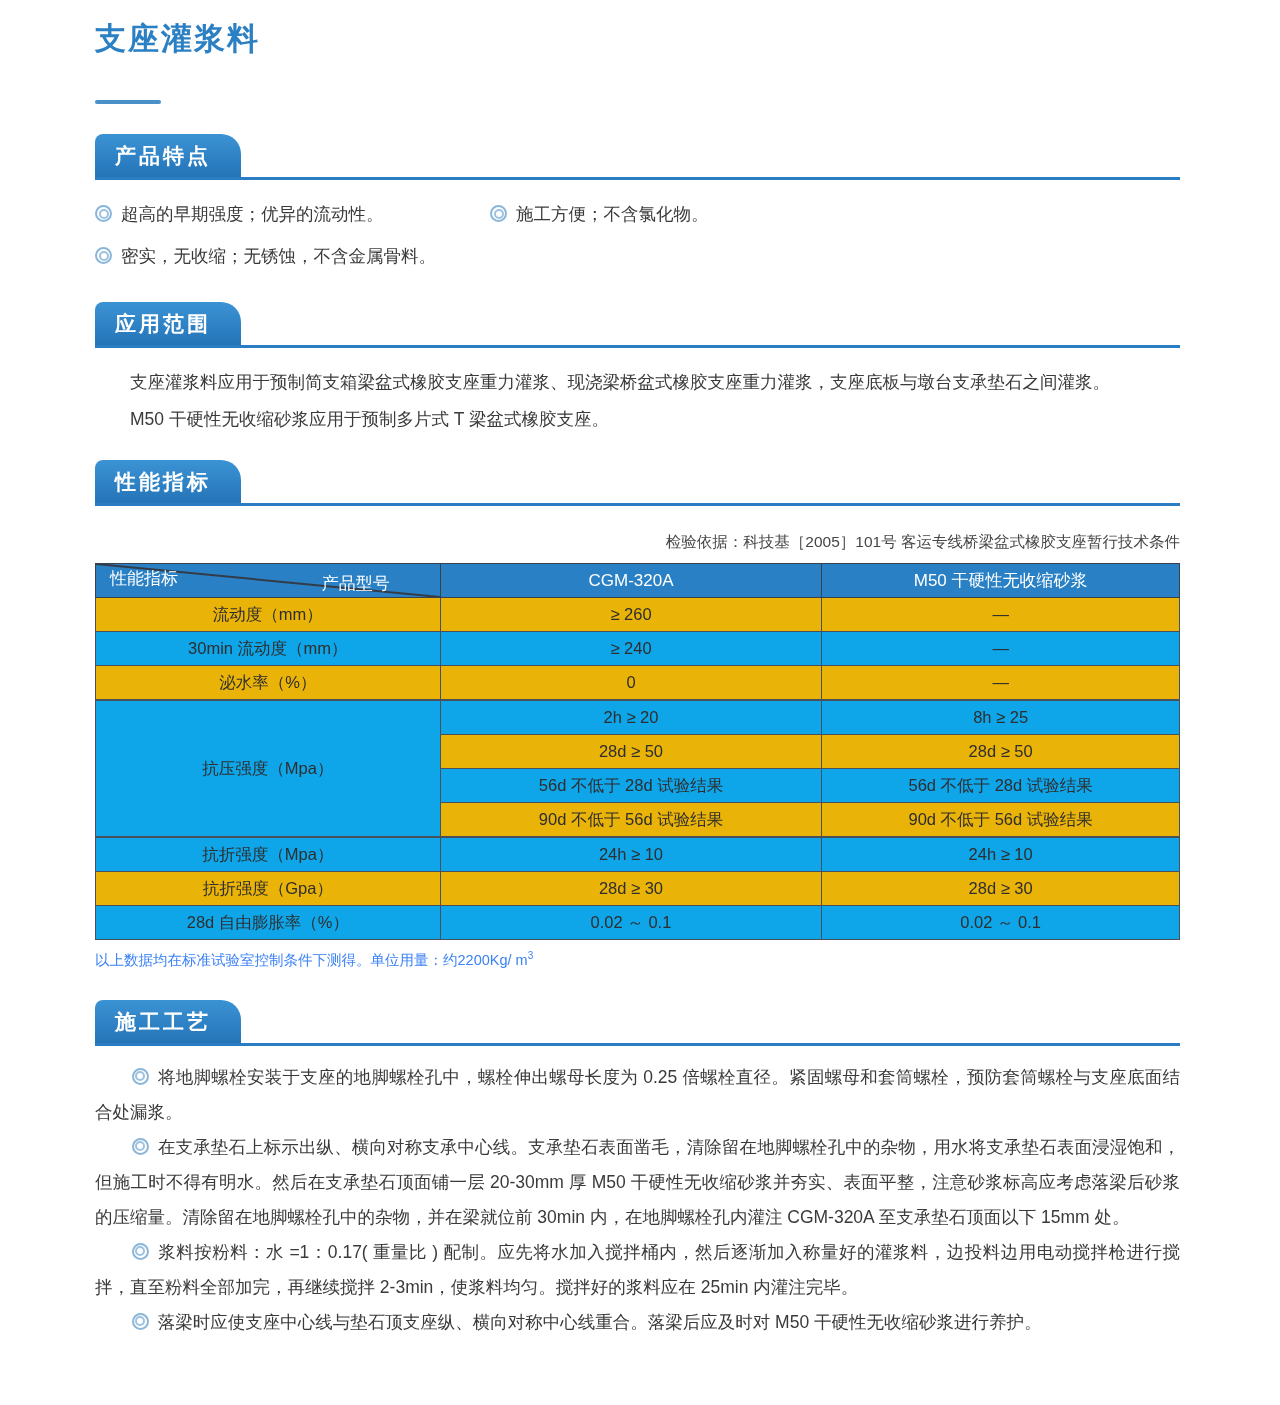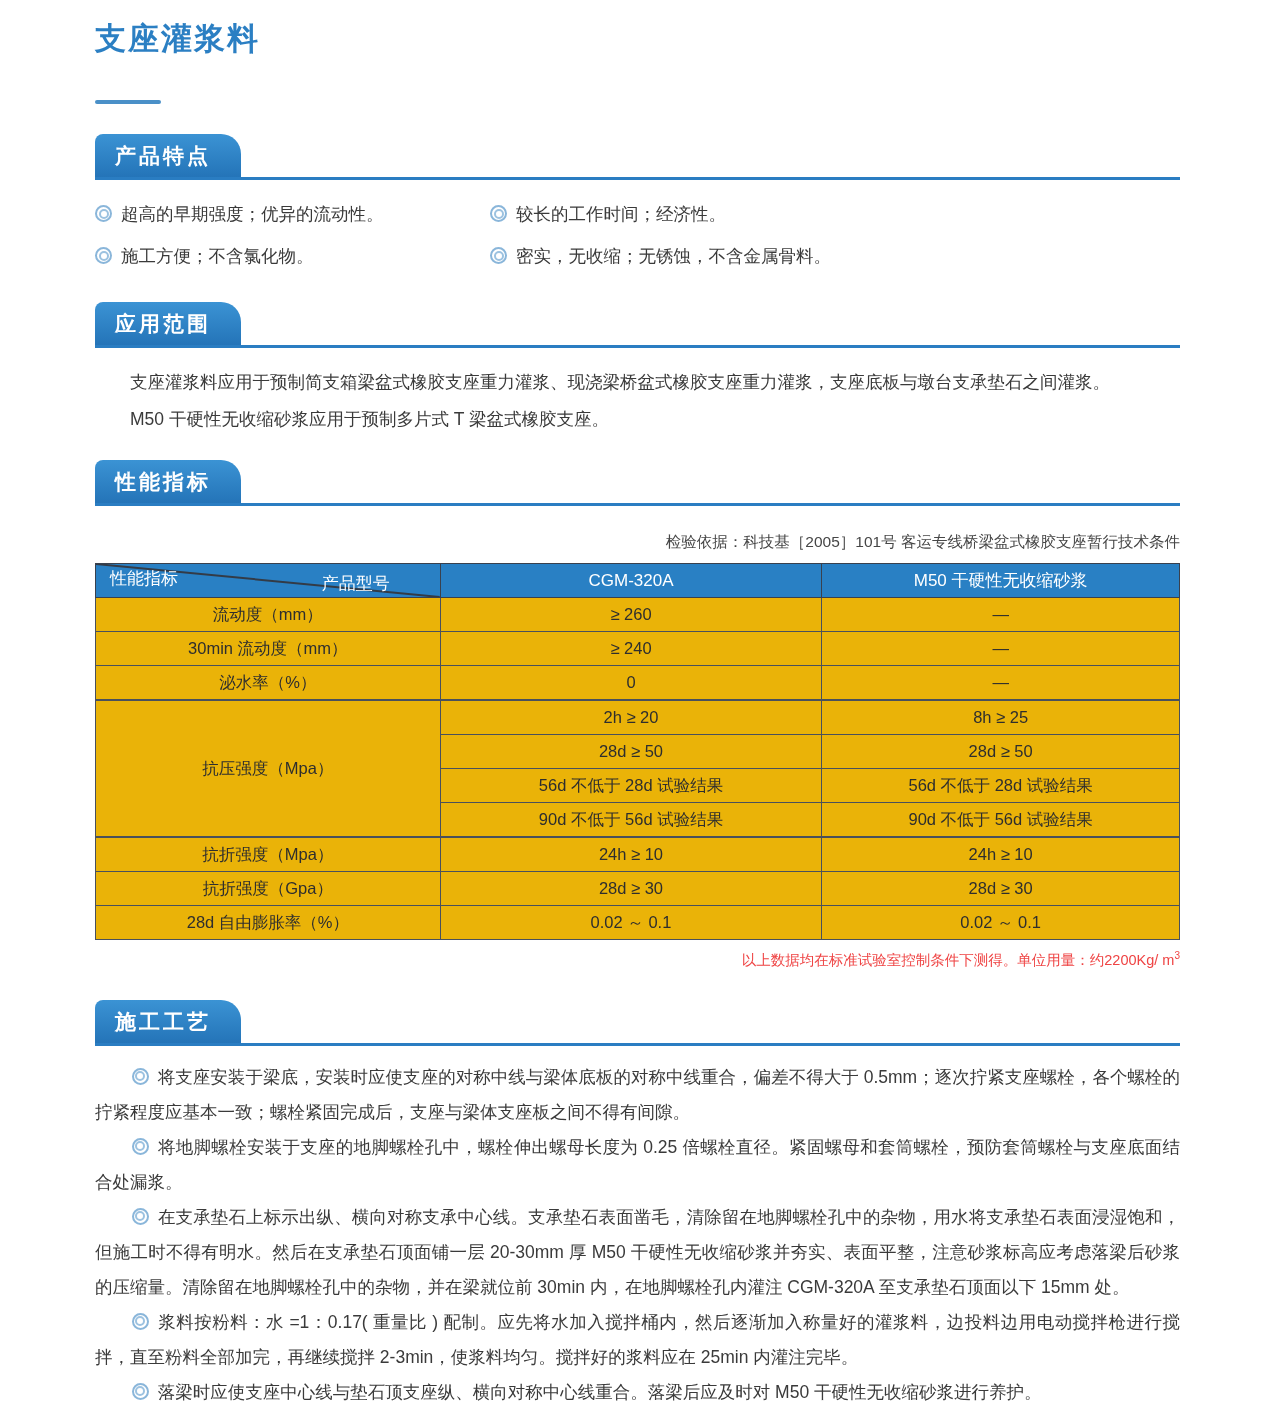--- a/index.html
+++ b/index.html
@@ -88,7 +88,6 @@
     </div>
     <div class="feat-grid">
       <div><span class="bullet"></span><span>超高的早期强度；优异的流动性。</span></div>
-      <div><span class="bullet"></span><span>较长的工作时间；经济性。</span></div>
       <div><span class="bullet"></span><span>施工方便；不含氯化物。</span></div>
       <div><span class="bullet"></span><span>密实，无收缩；无锈蚀，不含金属骨料。</span></div>
     </div>

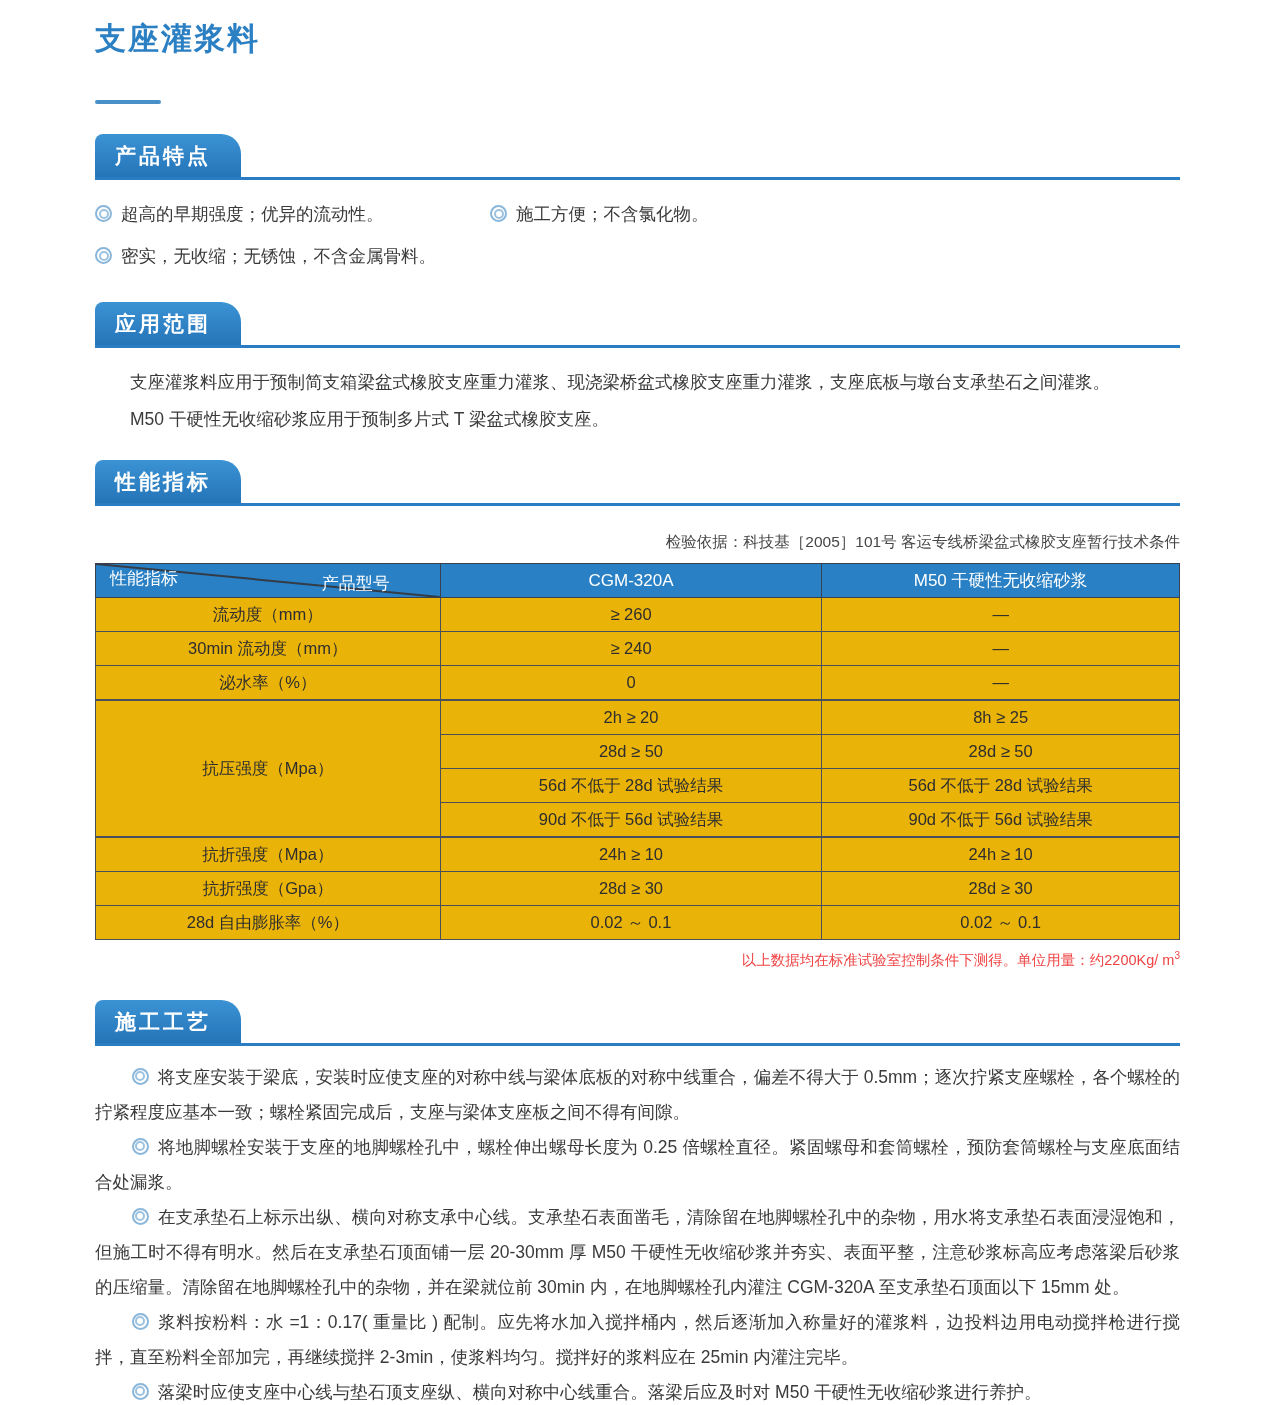--- a/index.html
+++ b/index.html
@@ -62,7 +62,7 @@
   .corner .corner-top { position:absolute; top:8px; right:50px; }
   .corner .corner-bottom { position:absolute; bottom:7px; left:14px; }
   .gray { background:#eab308; }
-  .white { background:#eab308; }
+  .white { background:#0ea5e9; }
   .sep-top { border-top-width:2px !important; }
   .note { font-size:14.5px; color:#ef4444; margin-top:10px;text-align:right; }
   .note sup { font-size:10px; }

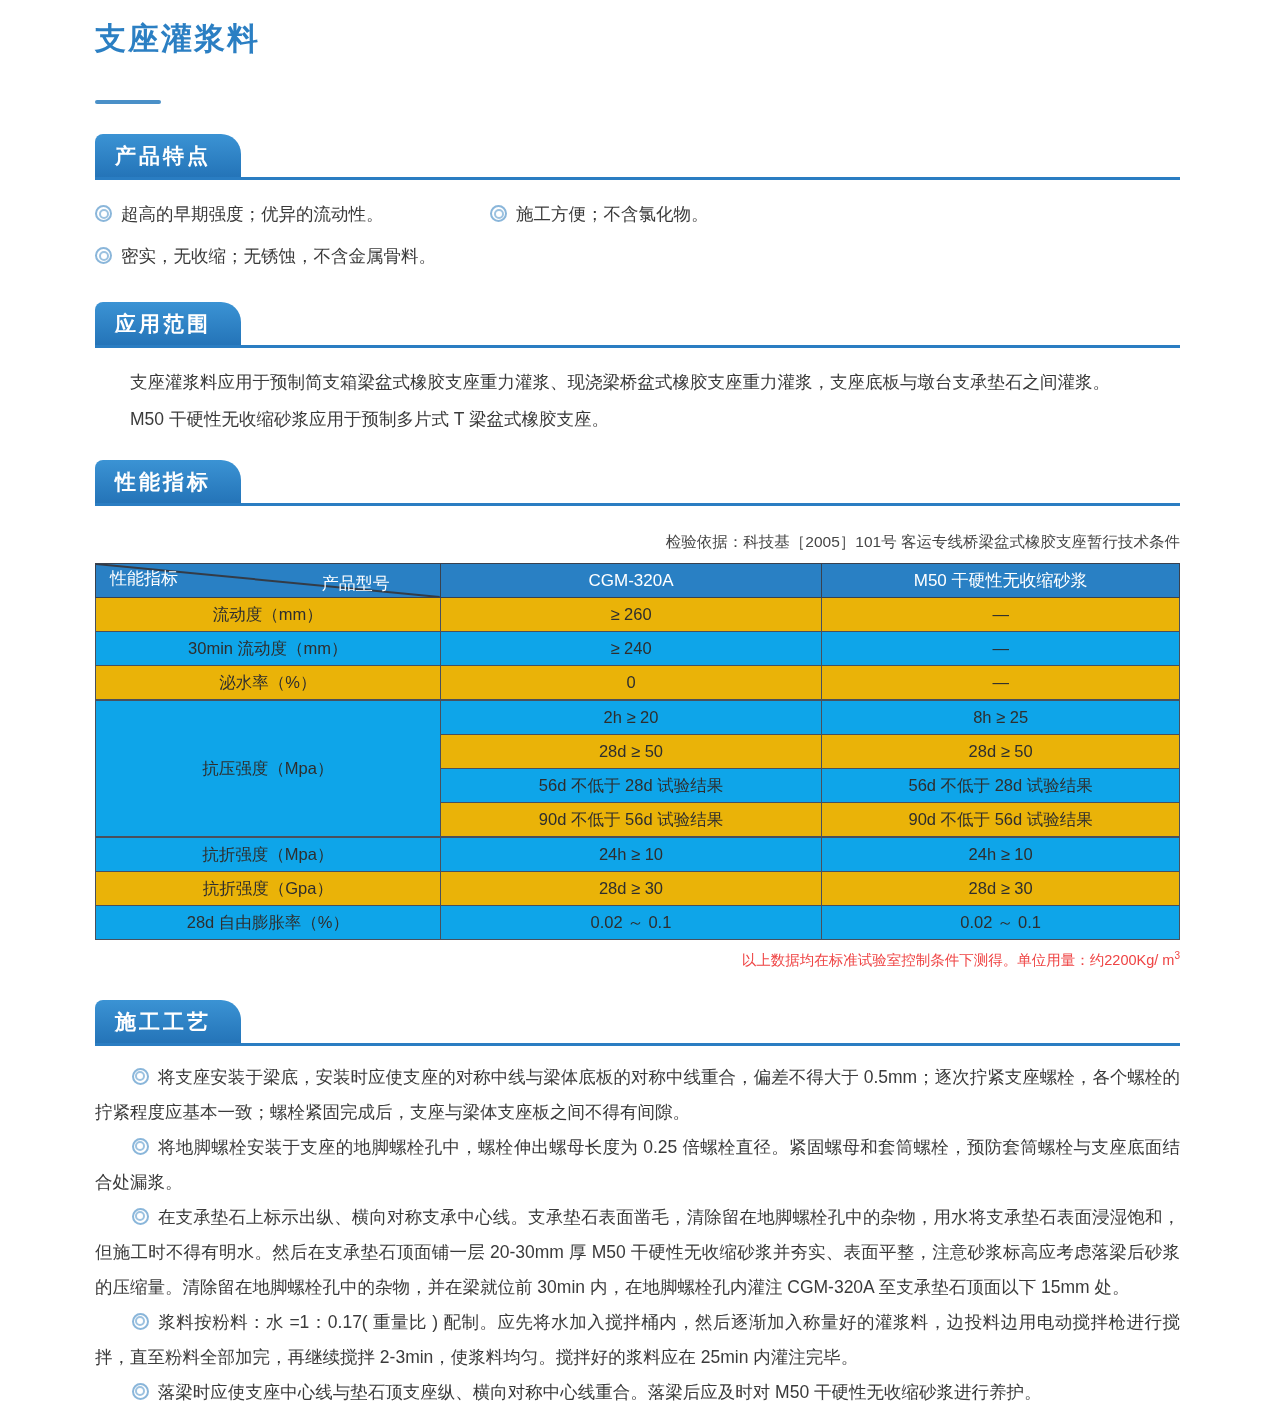--- a/index.html
+++ b/index.html
@@ -64,7 +64,7 @@
   .gray { background:#eab308; }
   .white { background:#0ea5e9; }
   .sep-top { border-top-width:2px !important; }
-  .note { font-size:14.5px; color:#ef4444; margin-top:10px;text-align:right; }
+  .note { font-size:14.5px; color:#3b82f6; margin-top:10px; }
   .note sup { font-size:10px; }
 
   

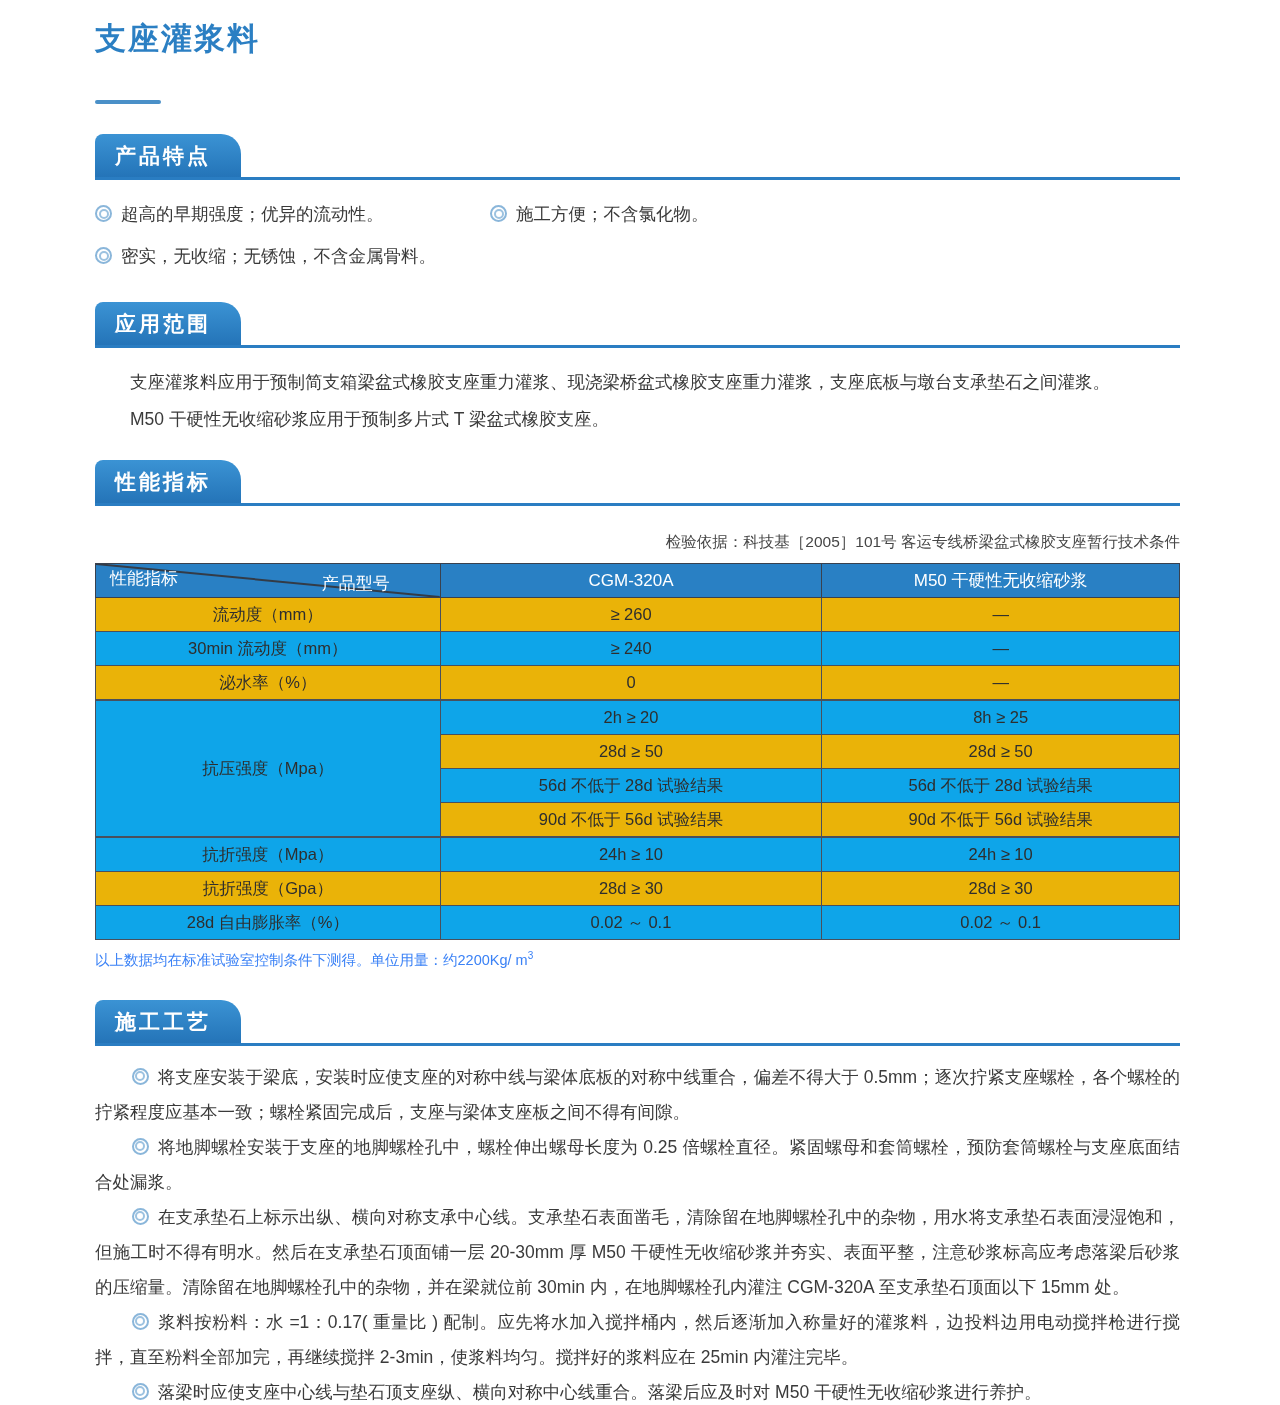--- a/index.html
+++ b/index.html
@@ -185,7 +185,6 @@
       <span class="badge">施工工艺</span>
     </div>
     <div class="proc-wrap">
-      <p class="proc"><span class="bullet"></span><span>将支座安装于梁底，安装时应使支座的对称中线与梁体底板的对称中线重合，偏差不得大于 0.5mm；逐次拧紧支座螺栓，各个螺栓的拧紧程度应基本一致；螺栓紧固完成后，支座与梁体支座板之间不得有间隙。</span></p>
       <p class="proc"><span class="bullet"></span><span>将地脚螺栓安装于支座的地脚螺栓孔中，螺栓伸出螺母长度为 0.25 倍螺栓直径。紧固螺母和套筒螺栓，预防套筒螺栓与支座底面结合处漏浆。</span></p>
       <p class="proc"><span class="bullet"></span><span>在支承垫石上标示出纵、横向对称支承中心线。支承垫石表面凿毛，清除留在地脚螺栓孔中的杂物，用水将支承垫石表面浸湿饱和，但施工时不得有明水。然后在支承垫石顶面铺一层 20-30mm 厚 M50 干硬性无收缩砂浆并夯实、表面平整，注意砂浆标高应考虑落梁后砂浆的压缩量。清除留在地脚螺栓孔中的杂物，并在梁就位前 30min 内，在地脚螺栓孔内灌注 CGM-320A 至支承垫石顶面以下 15mm 处。</span></p>
       <p class="proc"><span class="bullet"></span><span>浆料按粉料：水 =1：0.17( 重量比 ) 配制。应先将水加入搅拌桶内，然后逐渐加入称量好的灌浆料，边投料边用电动搅拌枪进行搅拌，直至粉料全部加完，再继续搅拌 2-3min，使浆料均匀。搅拌好的浆料应在 25min 内灌注完毕。</span></p>

